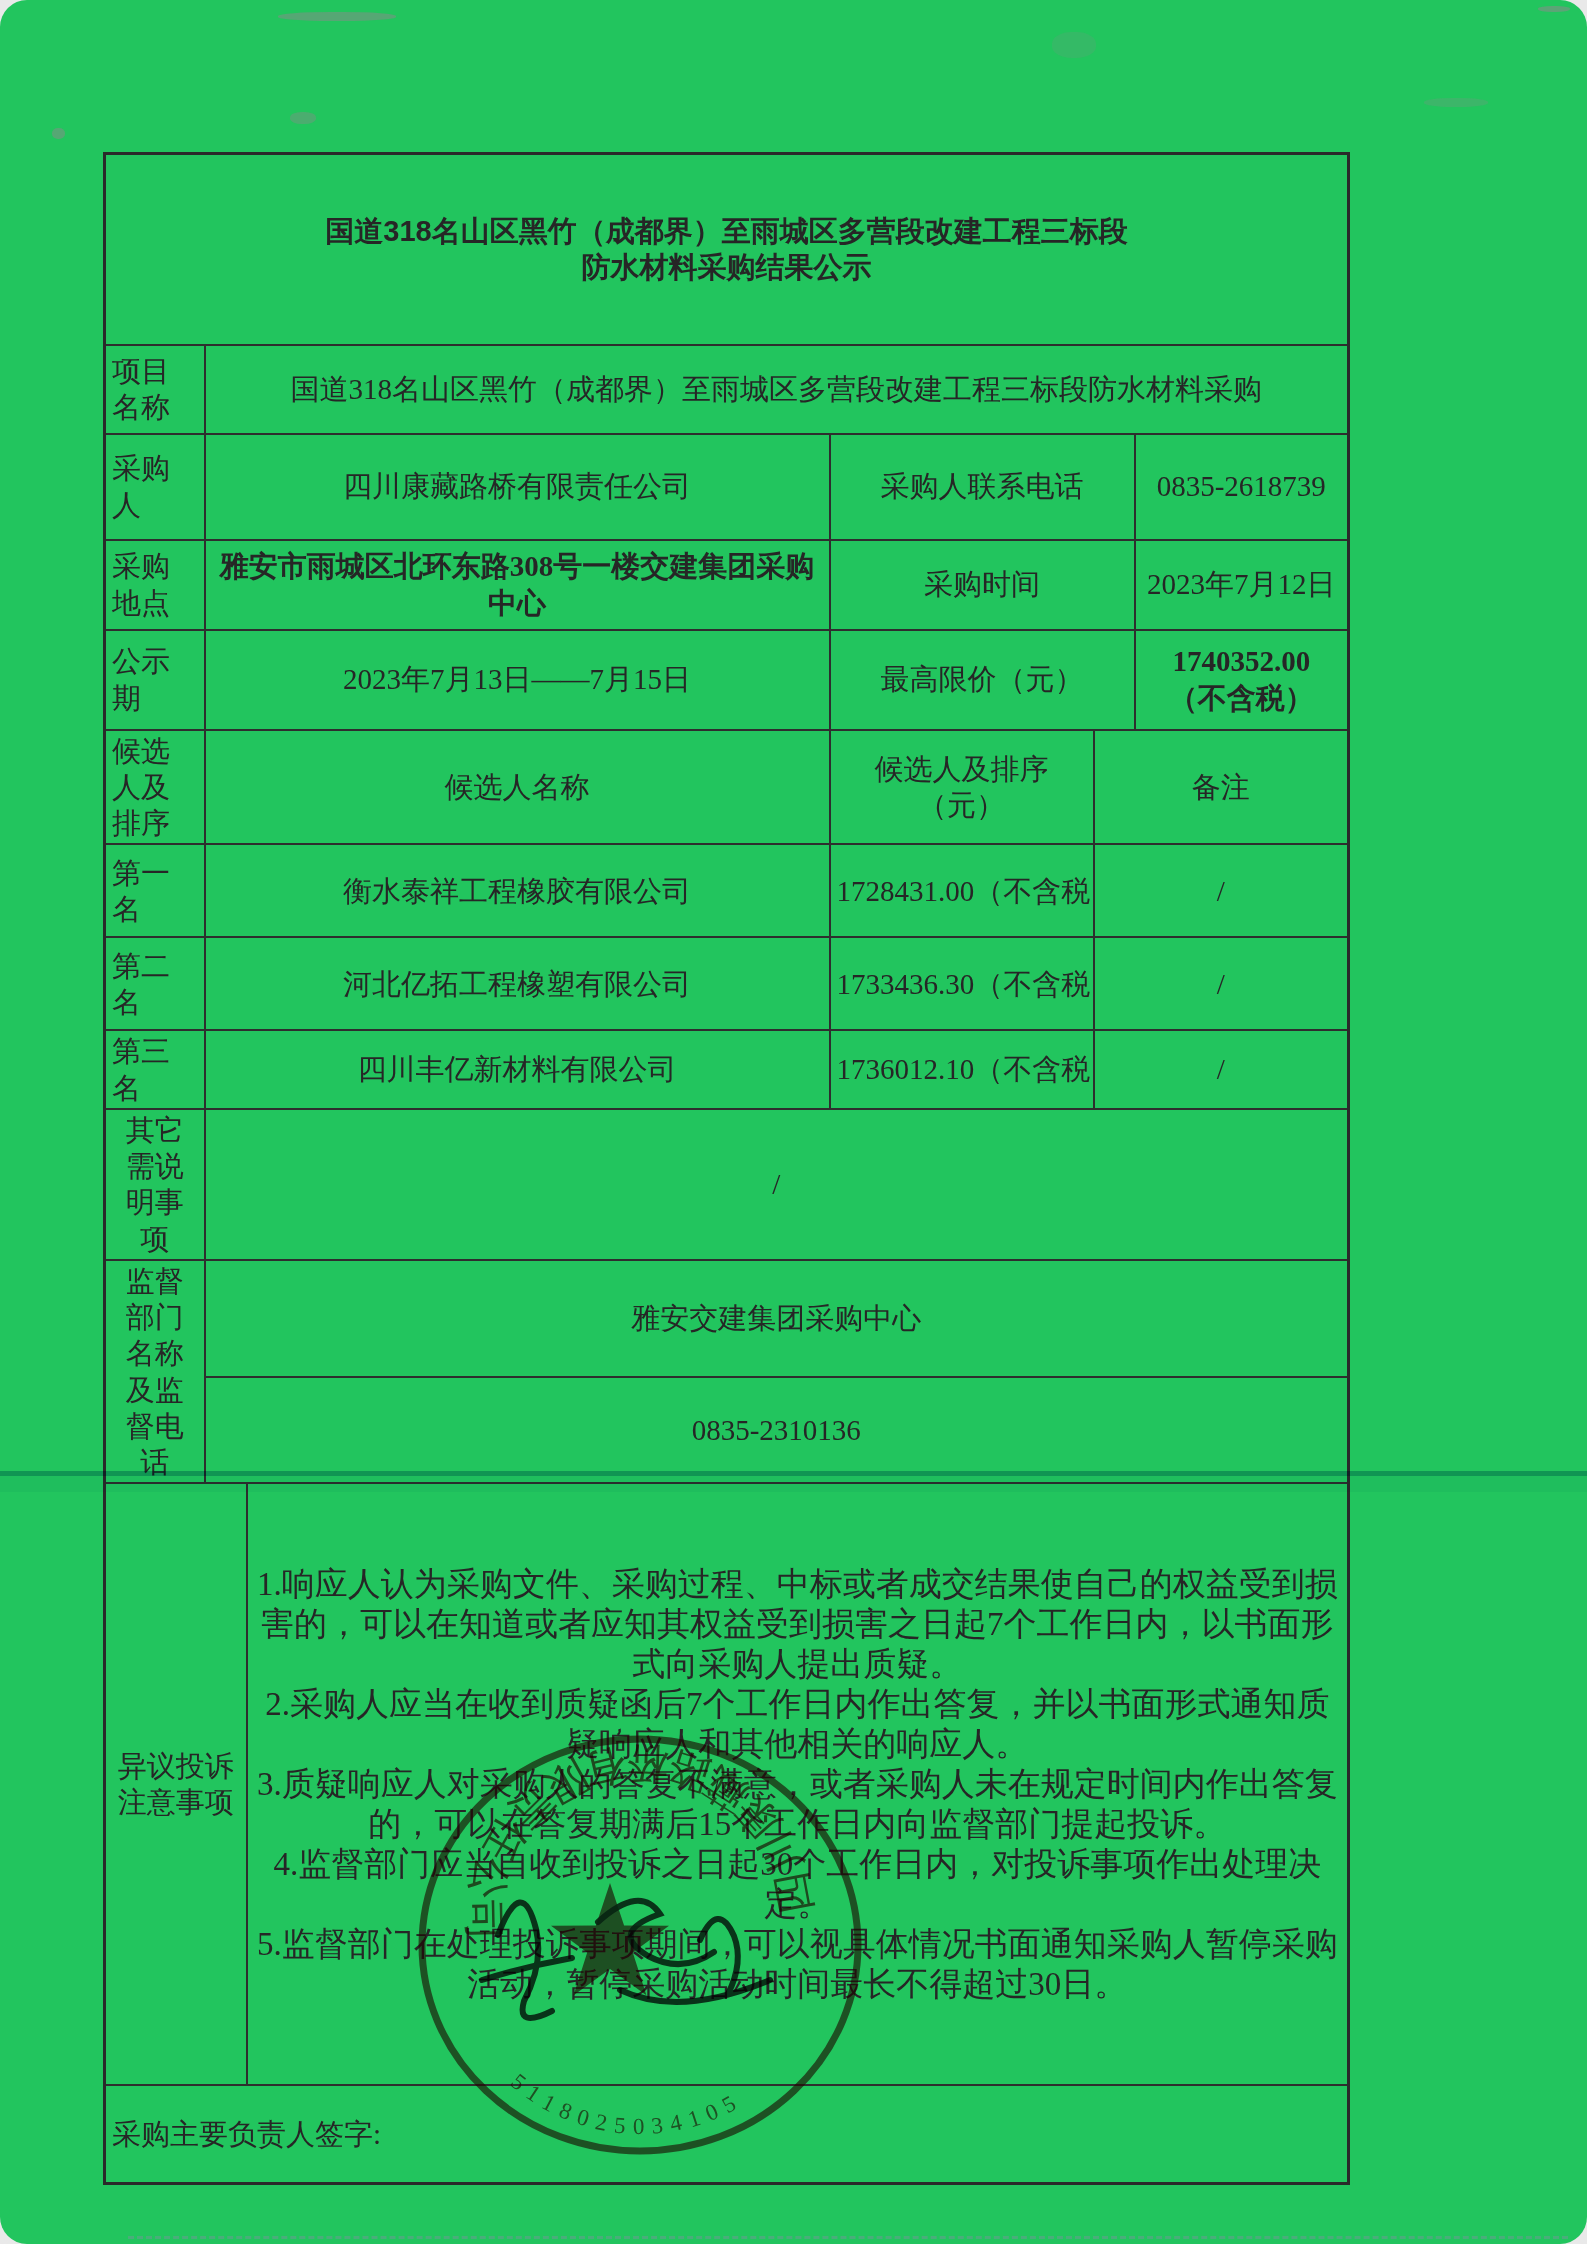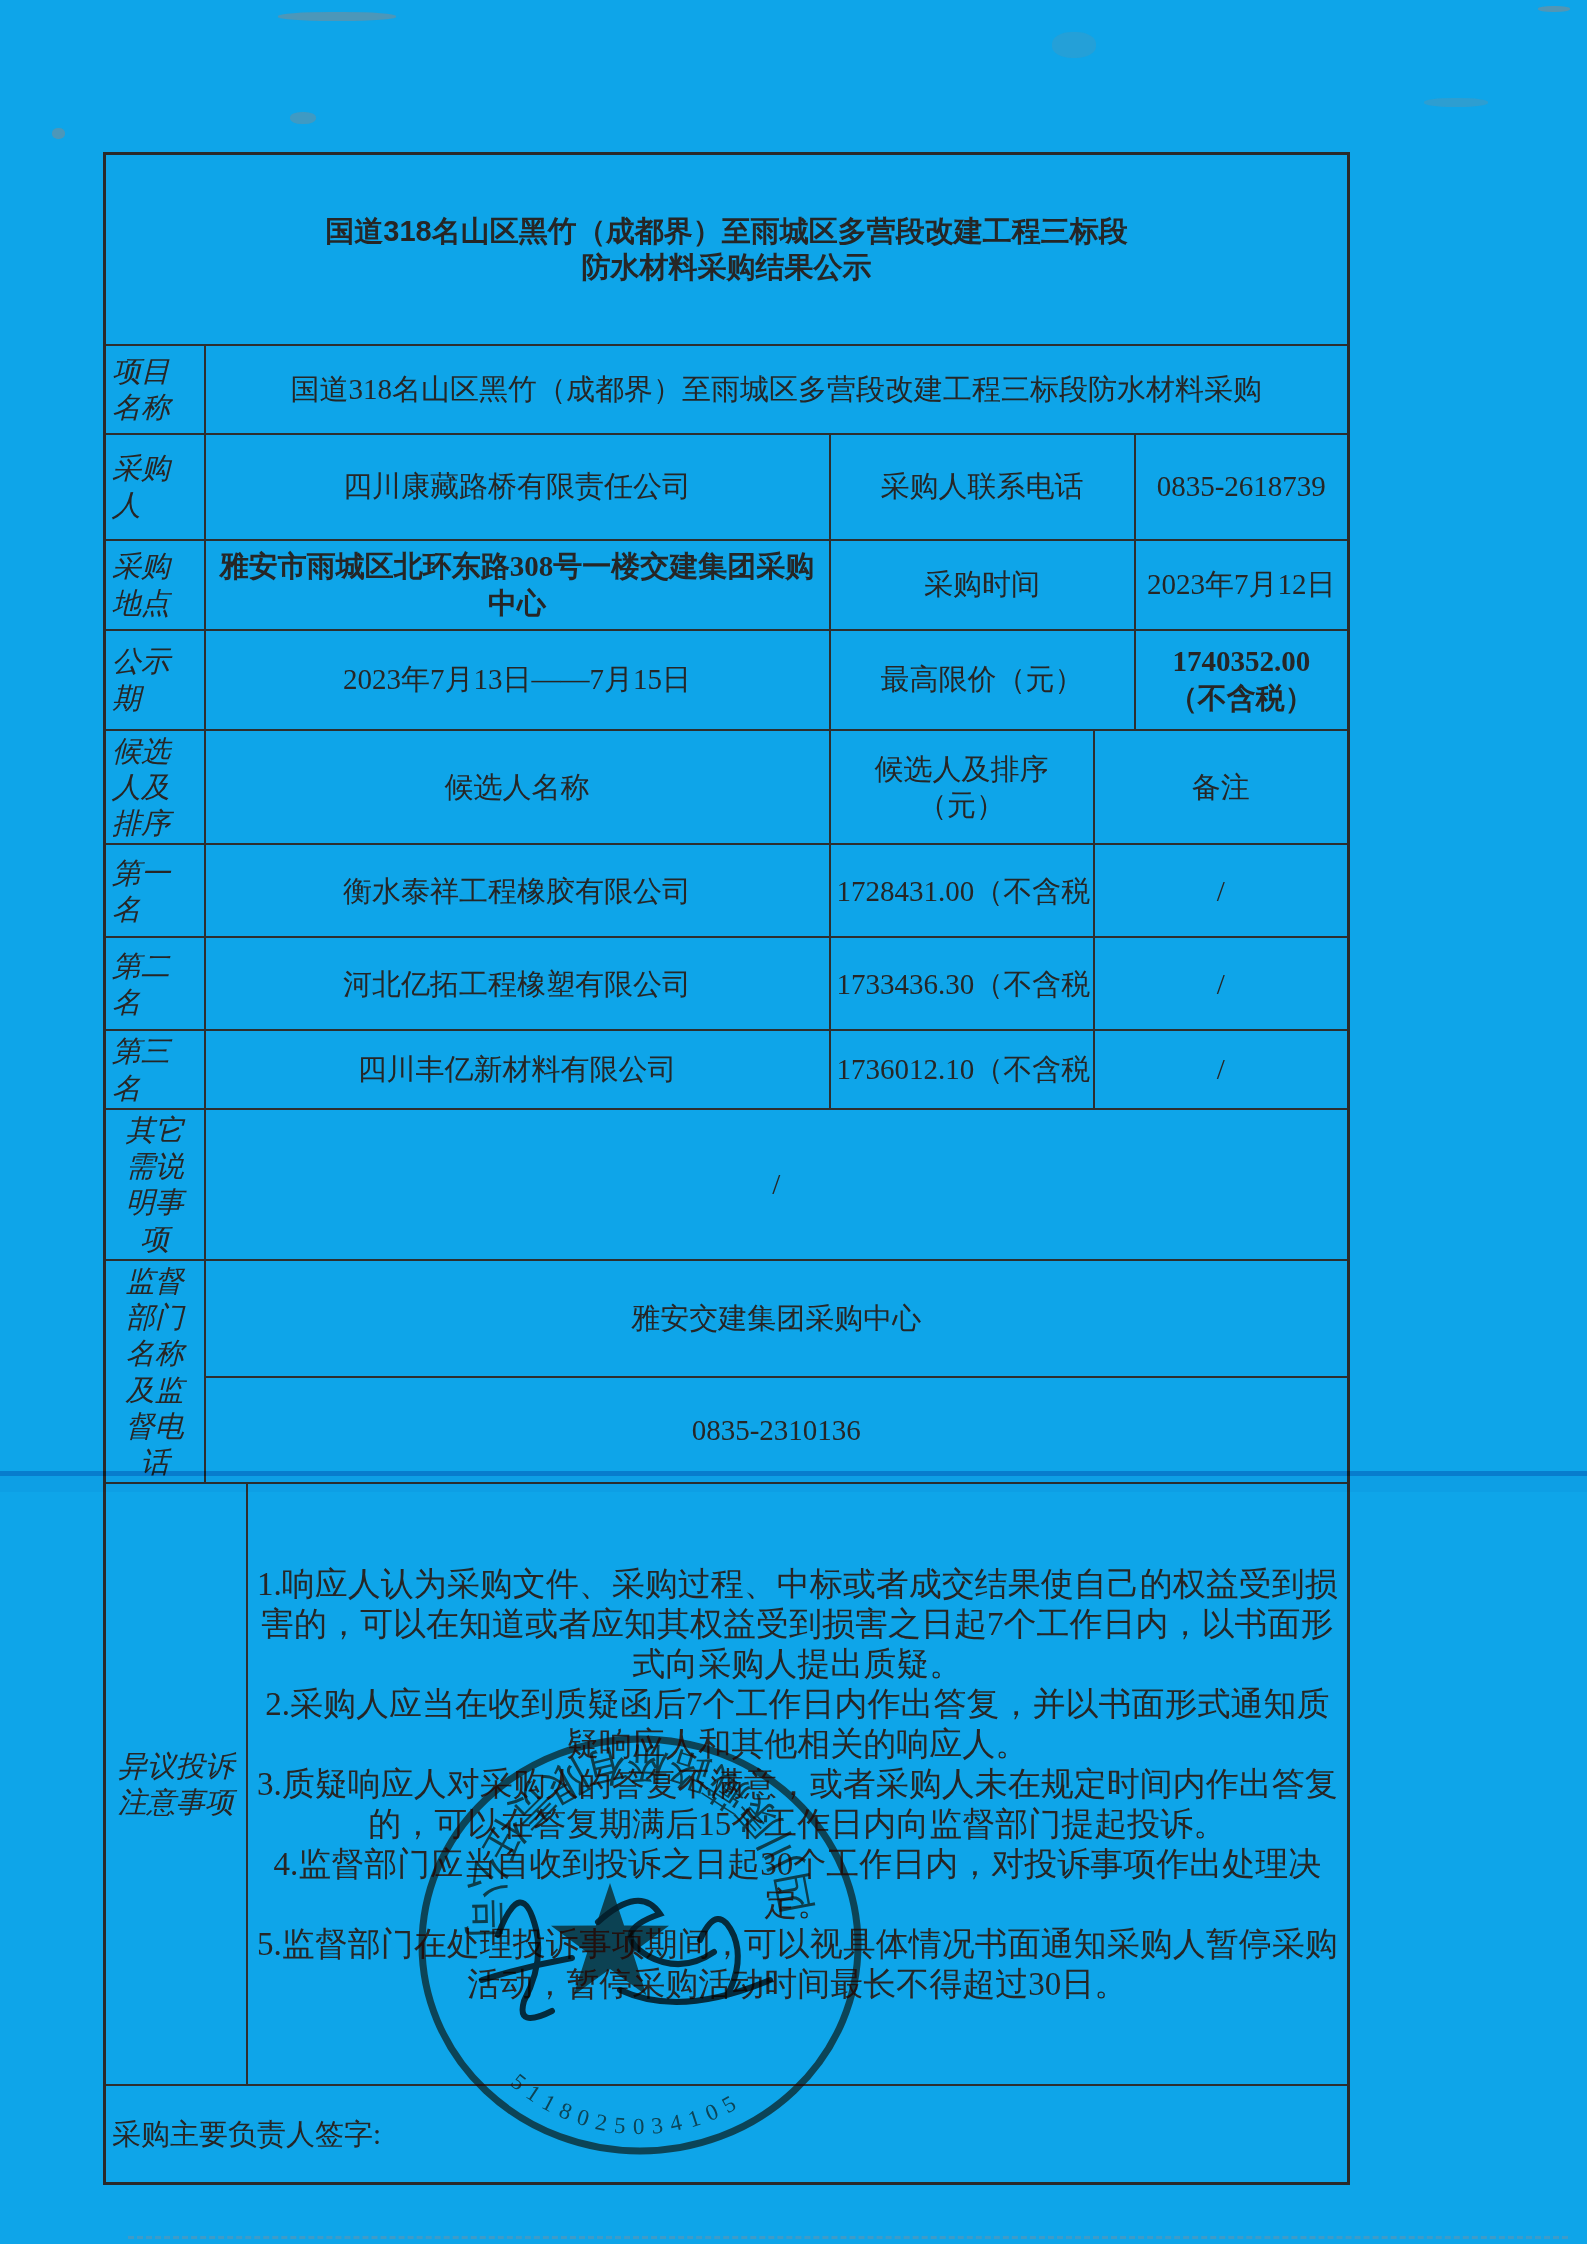--- a/index.html
+++ b/index.html
@@ -7,10 +7,11 @@
     position:relative;
     width:1587px;height:2244px;
     margin:0 auto;
-    background:#0ea5e9;
+    background:#22c55e;
     overflow:hidden;
     font-family:"Liberation Serif","DejaVu Serif",serif;
     color:#242424;
+    border-radius:27px;
   }
   
   table.doc{

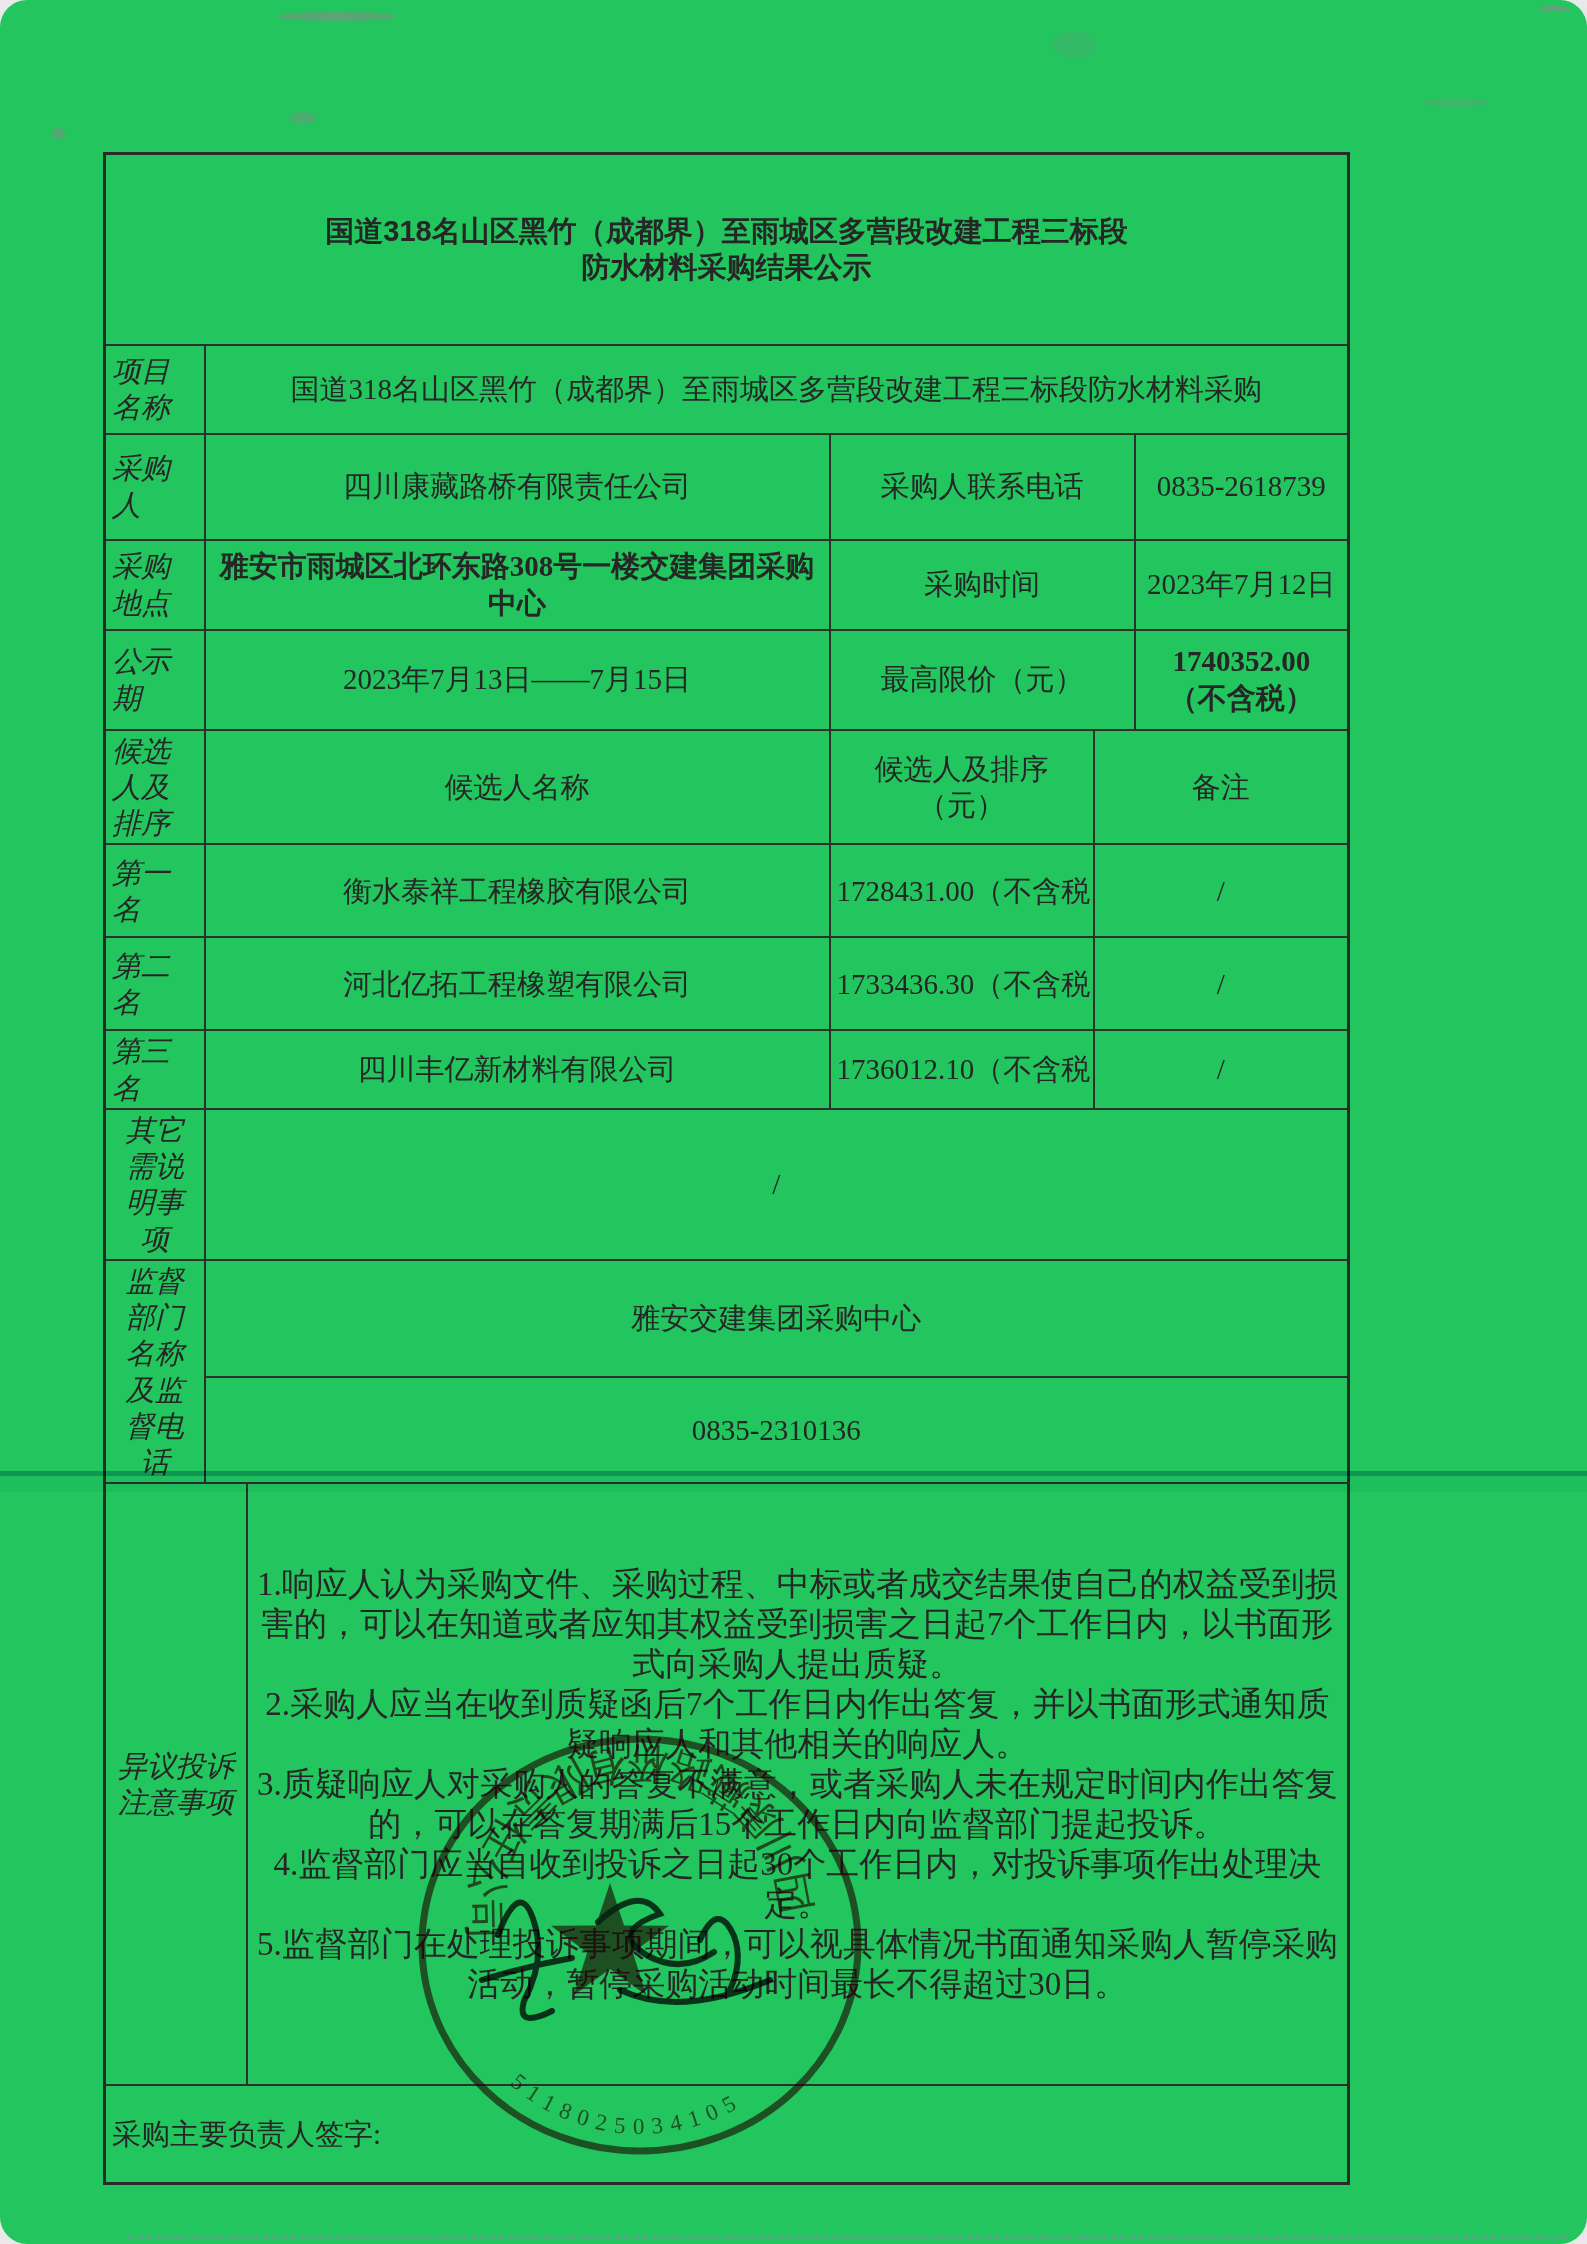--- a/index.html
+++ b/index.html
@@ -43,7 +43,6 @@
     font-size:25px;
     text-align:left;
     padding-left:8px;
-    font-style:italic;
   }
   td.lab-c{ text-align:center; padding-left:2px; padding-right:2px;}
   td.ctr{text-align:center;}

